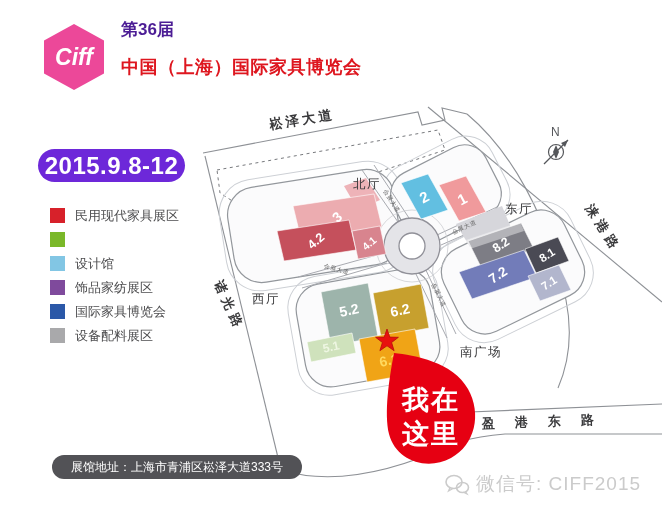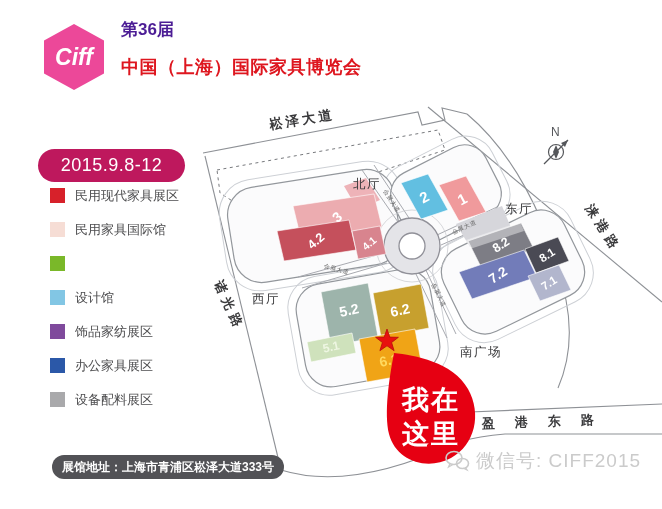--- a/index.html
+++ b/index.html
@@ -17,7 +17,7 @@
 
   
   .date-badge{position:absolute;left:38px;top:149px;width:147px;height:33px;border-radius:17px;
-        background:#be185d;color:#fff;font-size:18px;font-weight:normal;
+        background:#6d28d9;color:#fff;font-size:24px;font-weight:bold;
         display:flex;align-items:center;justify-content:center;letter-spacing:.5px;}
 
   

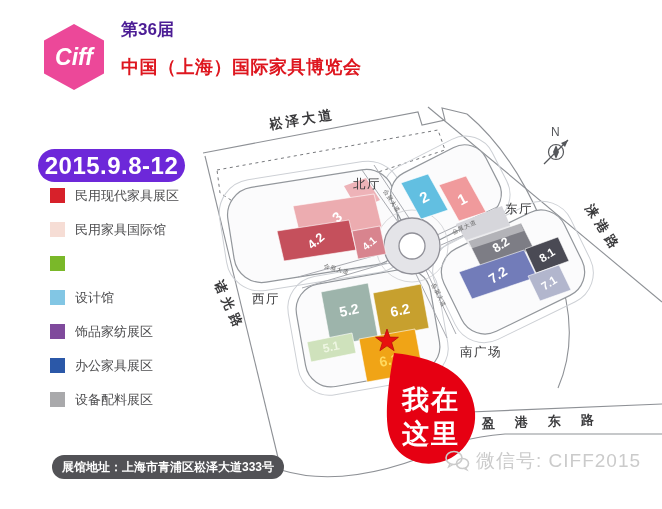--- a/index.html
+++ b/index.html
@@ -21,7 +21,7 @@
         display:flex;align-items:center;justify-content:center;letter-spacing:.5px;}
 
   
-  .legend{position:absolute;left:50px;top:188px;display:flex;flex-direction:column;gap:19px;}
+  .legend{position:absolute;left:50px;top:208px;display:flex;flex-direction:column;gap:9px;}
   .legend-row{display:flex;align-items:center;height:15px;}
   .swatch{width:15px;height:15px;margin-right:10px;flex:0 0 auto;}
   .legend-label{font-size:13px;color:#4c4c4e;white-space:nowrap;}

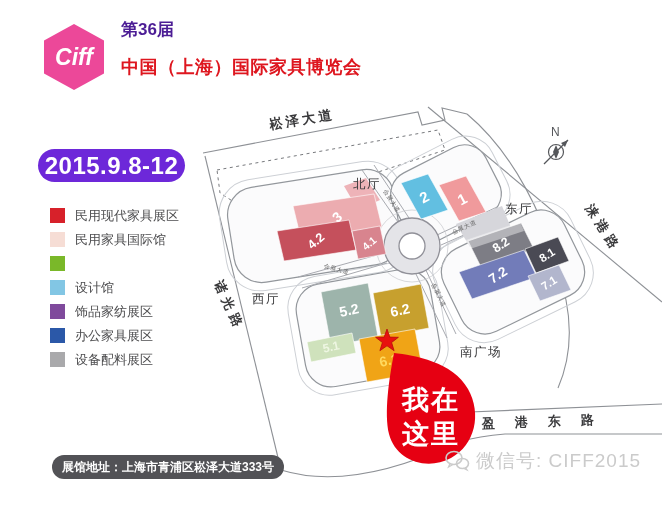--- a/index.html
+++ b/index.html
@@ -171,10 +171,6 @@
       <span class="legend-label">民用现代家具展区</span>
     </div>
     <div class="legend-row">
-      <span class="swatch" style="background: rgb(246, 221, 213);"></span>
-      <span class="legend-label">民用家具国际馆</span>
-    </div>
-    <div class="legend-row">
       <span class="swatch" style="background: rgb(122, 184, 41);"></span>
     </div>
     <div class="legend-row">

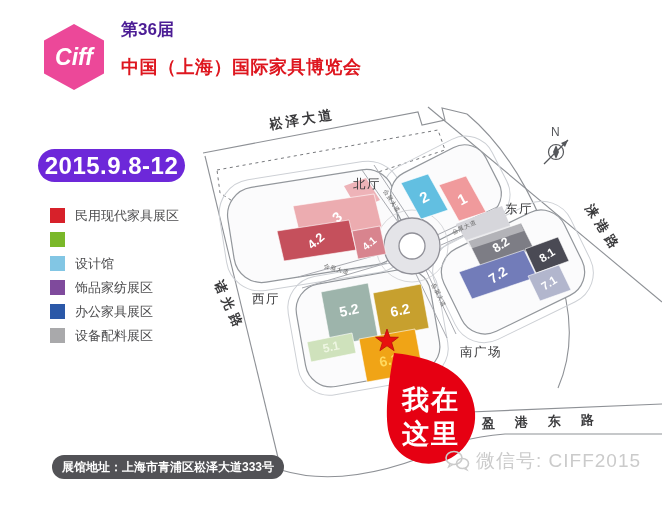--- a/index.html
+++ b/index.html
@@ -183,7 +183,7 @@
     </div>
     <div class="legend-row">
       <span class="swatch" style="background: rgb(43, 88, 168);"></span>
-      <span class="legend-label">办公家具展区</span>
+      <span class="legend-label">国际家具博览会</span>
     </div>
     <div class="legend-row">
       <span class="swatch" style="background: rgb(169, 169, 171);"></span>

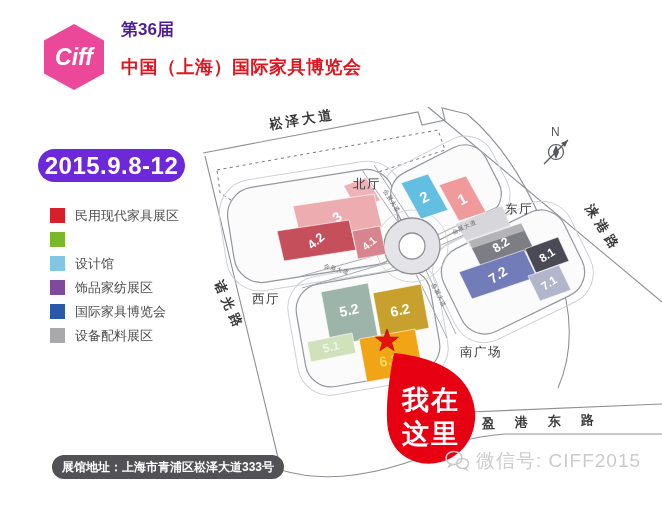--- a/index.html
+++ b/index.html
@@ -27,9 +27,9 @@
   .legend-label{font-size:13px;color:#4c4c4e;white-space:nowrap;}
 
   
-  .address-pill{position:absolute;left:52px;top:455px;width:232px;height:24px;border-radius:12px;
+  .address-pill{position:absolute;left:52px;top:455px;width:250px;height:24px;border-radius:12px;
         background:#525256;color:#fff;font-size:12px;display:flex;align-items:center;justify-content:center;
-        white-space:nowrap;font-weight:bold;}
+        white-space:nowrap;}
   .wechat{position:absolute;left:444px;top:448px;display:flex;align-items:center;color:#cbcbcb;}
   .wechat-text{font-size:19px;letter-spacing:1px;margin-left:6px;color:#cbcbcb;}
 

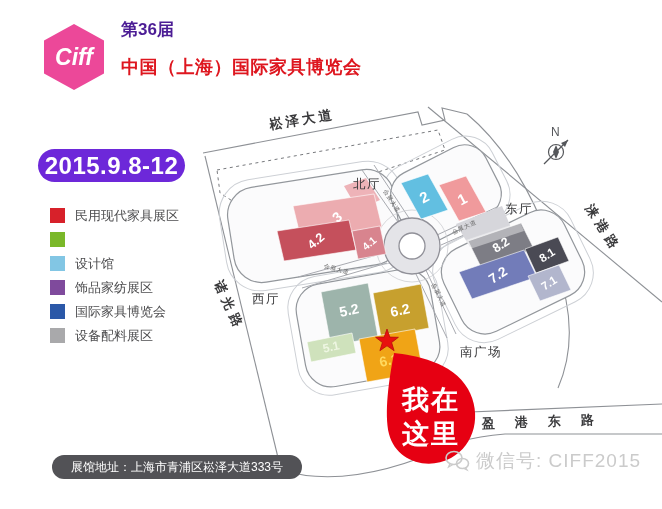--- a/index.html
+++ b/index.html
@@ -30,7 +30,7 @@
   .address-pill{position:absolute;left:52px;top:455px;width:250px;height:24px;border-radius:12px;
         background:#525256;color:#fff;font-size:12px;display:flex;align-items:center;justify-content:center;
         white-space:nowrap;}
-  .wechat{position:absolute;left:444px;top:448px;display:flex;align-items:center;color:#cbcbcb;}
+  .wechat{position:absolute;left:444px;top:471px;display:flex;align-items:flex-end;color:#cbcbcb;}
   .wechat-text{font-size:19px;letter-spacing:1px;margin-left:6px;color:#cbcbcb;}
 
   .map-svg{position:absolute;left:0;top:0;}

